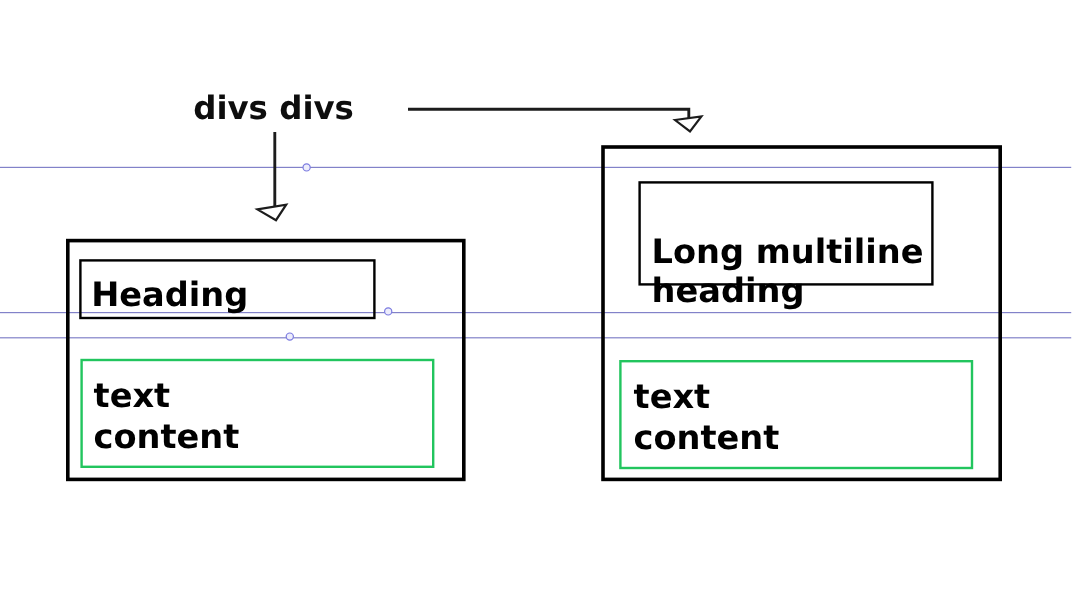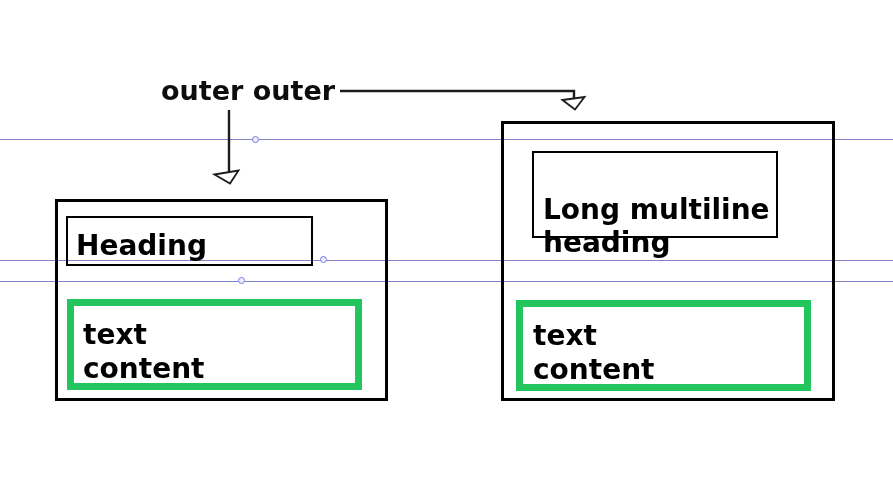--- a/index.html
+++ b/index.html
@@ -97,7 +97,7 @@
   <div class="dot dot-2"></div>
   <div class="dot dot-3"></div>
 
-  <div class="annotation-label">outer outer</div>
+  <div class="annotation-label">divs divs</div>
 
   <svg class="arrow-layer" viewBox="0 0 893 498" xmlns="http://www.w3.org/2000/svg">
     <g stroke="#1c1c1c" fill="none">

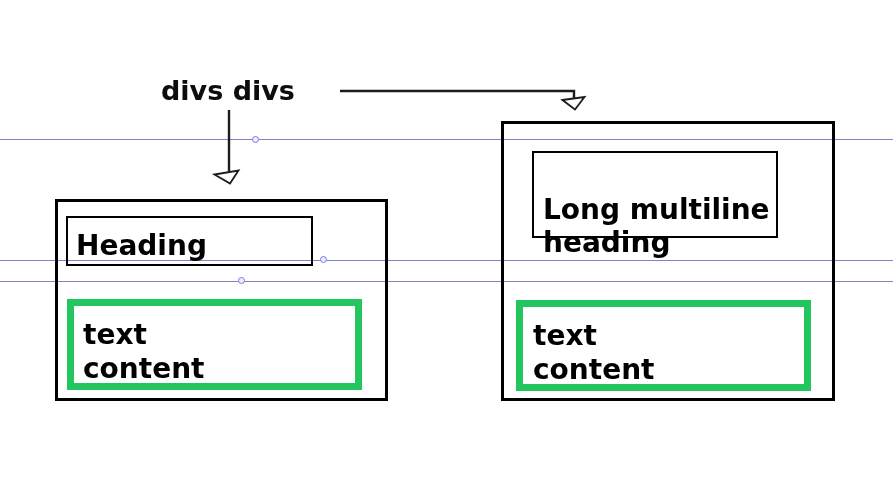--- a/index.html
+++ b/index.html
@@ -68,7 +68,7 @@
   }
   .outer-box { border: 3px solid #000000; }
   .heading-box { border: 2px solid #000000; }
-  .thick-inner-box { border: 7px solid #22c55e; }
+  .thick-inner-box { border: 2px solid #22c55e; }
 
   .left-outer   { left: 55px;  top: 199px; width: 333px; height: 202px; }
   .left-heading { left: 66px;  top: 216px; width: 247px; height: 50px;

